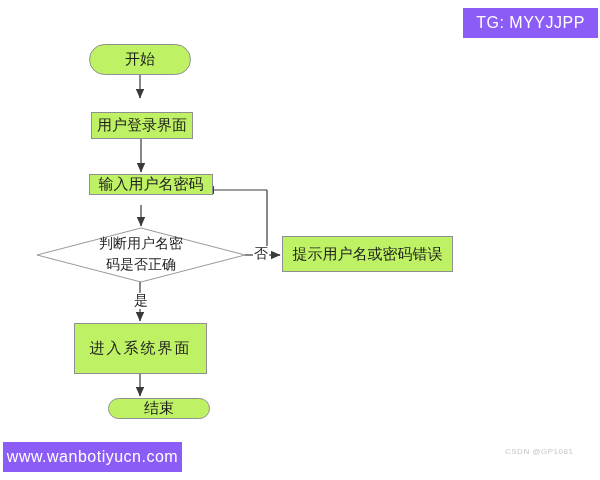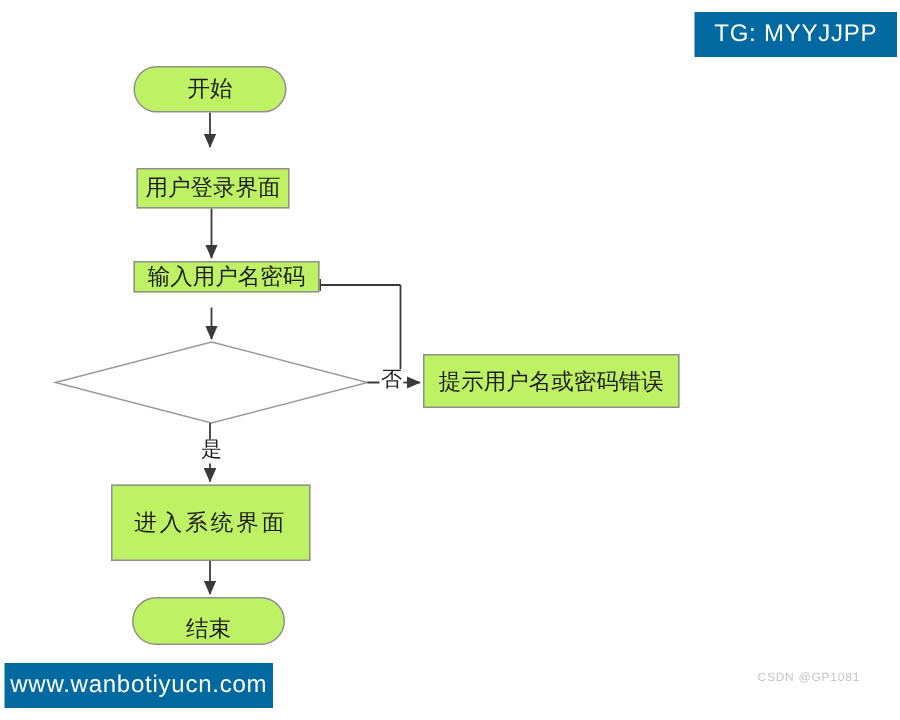--- a/index.html
+++ b/index.html
@@ -26,7 +26,7 @@
     color: #1d1d1d; background: #ffffff; padding: 0 1px;
   }
   .banner {
-    position: absolute; background: #0369a1; color: #ffffff;
+    position: absolute; background: #8b5cf6; color: #ffffff;
     font-family: "Liberation Sans", "DejaVu Sans", sans-serif;
     display: flex; align-items: center; justify-content: center;
     font-size: 16px; letter-spacing: 0.5px;

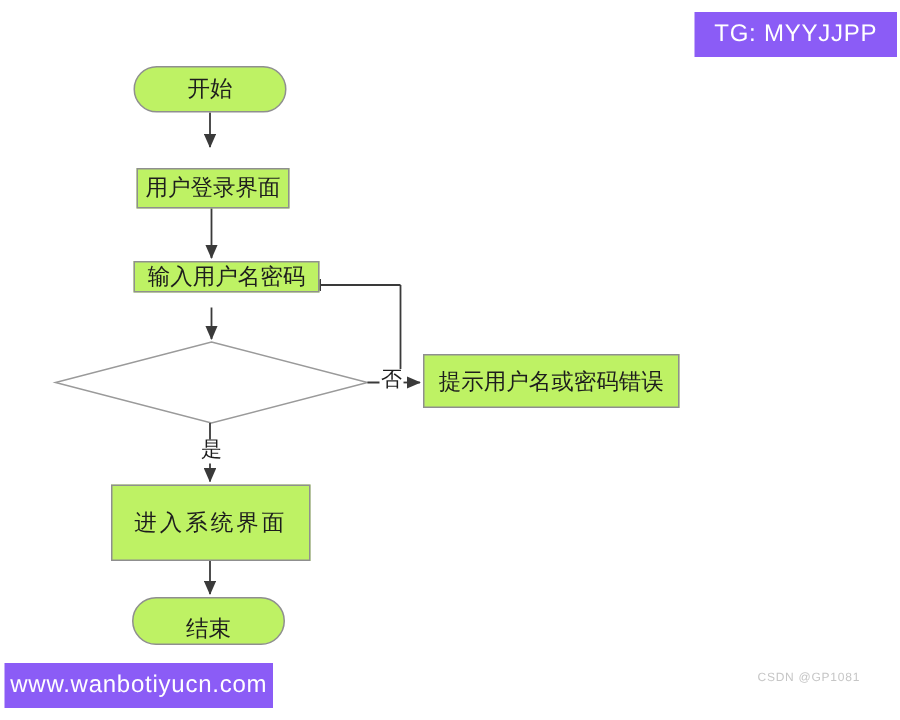--- a/index.html
+++ b/index.html
@@ -85,6 +85,10 @@
     <span>输入用户名密码</span>
   </div>
 
+  <div class="decision-text" style="left:77px; top:233px; width:128px;">
+    <div>判断用户名密</div>
+    <div>码是否正确</div>
+  </div>
 
   <div class="node" style="left:282px; top:236px; width:171px; height:36px;">
     <span>提示用户名或密码错误</span>

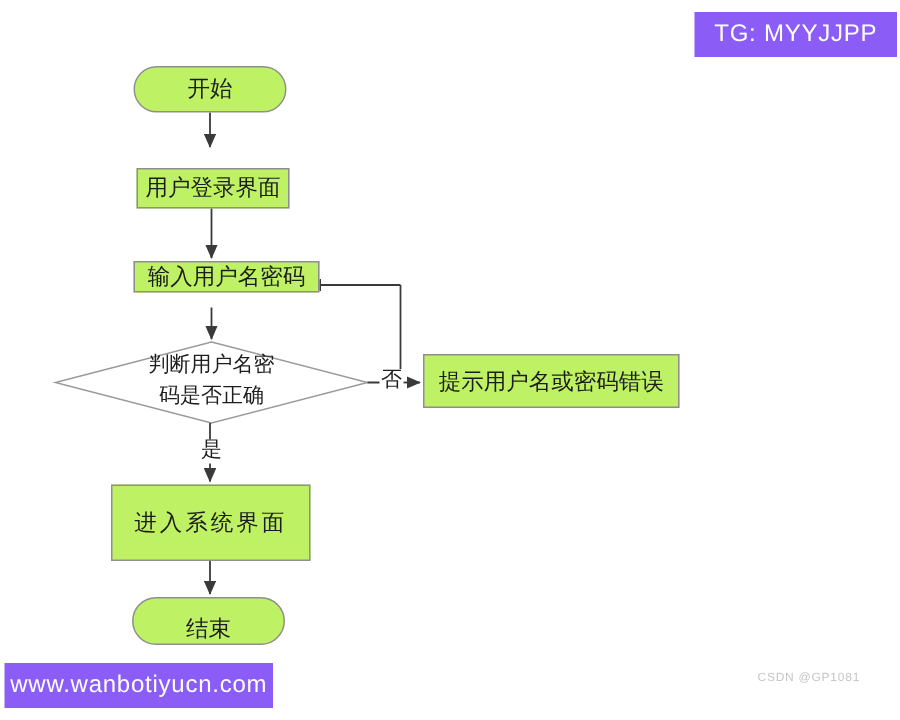--- a/index.html
+++ b/index.html
@@ -98,7 +98,7 @@
     <span>进入系统界面</span>
   </div>
 
-  <div class="node terminator" style="left:88px; top:398px; width:102px; height:32px;align-items:flex-end;">
+  <div class="node terminator" style="left:108px; top:398px; width:102px; height:21px;align-items:flex-end;">
     <span>结束</span>
   </div>
 

